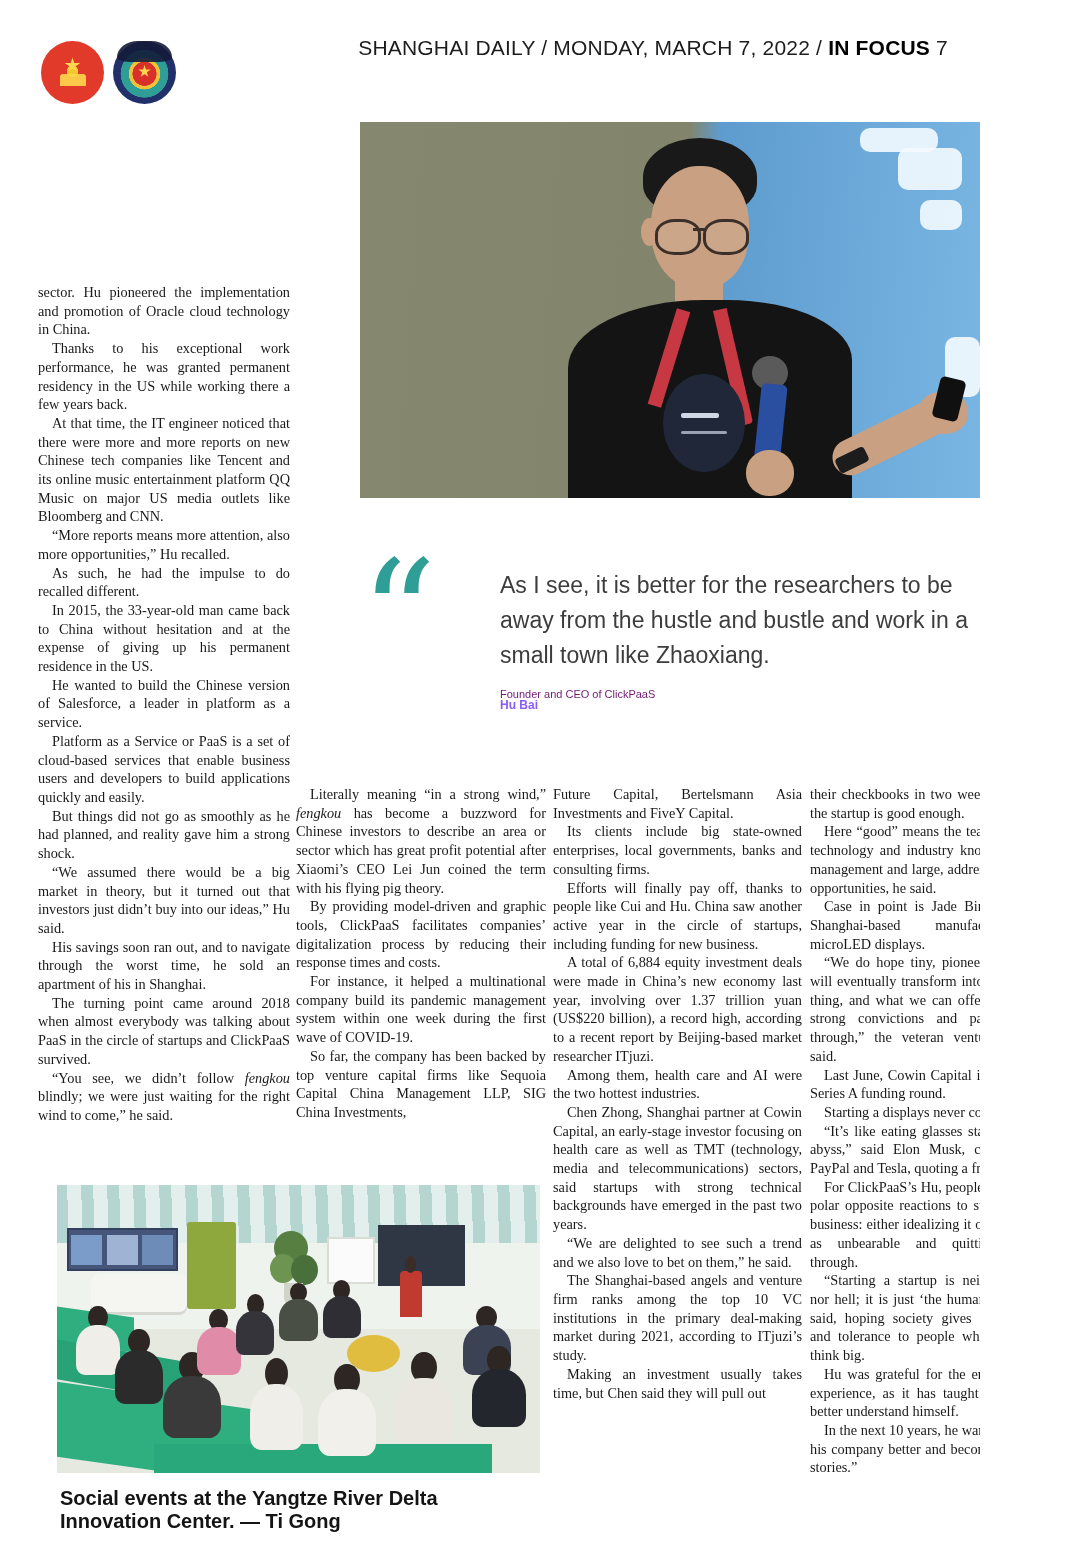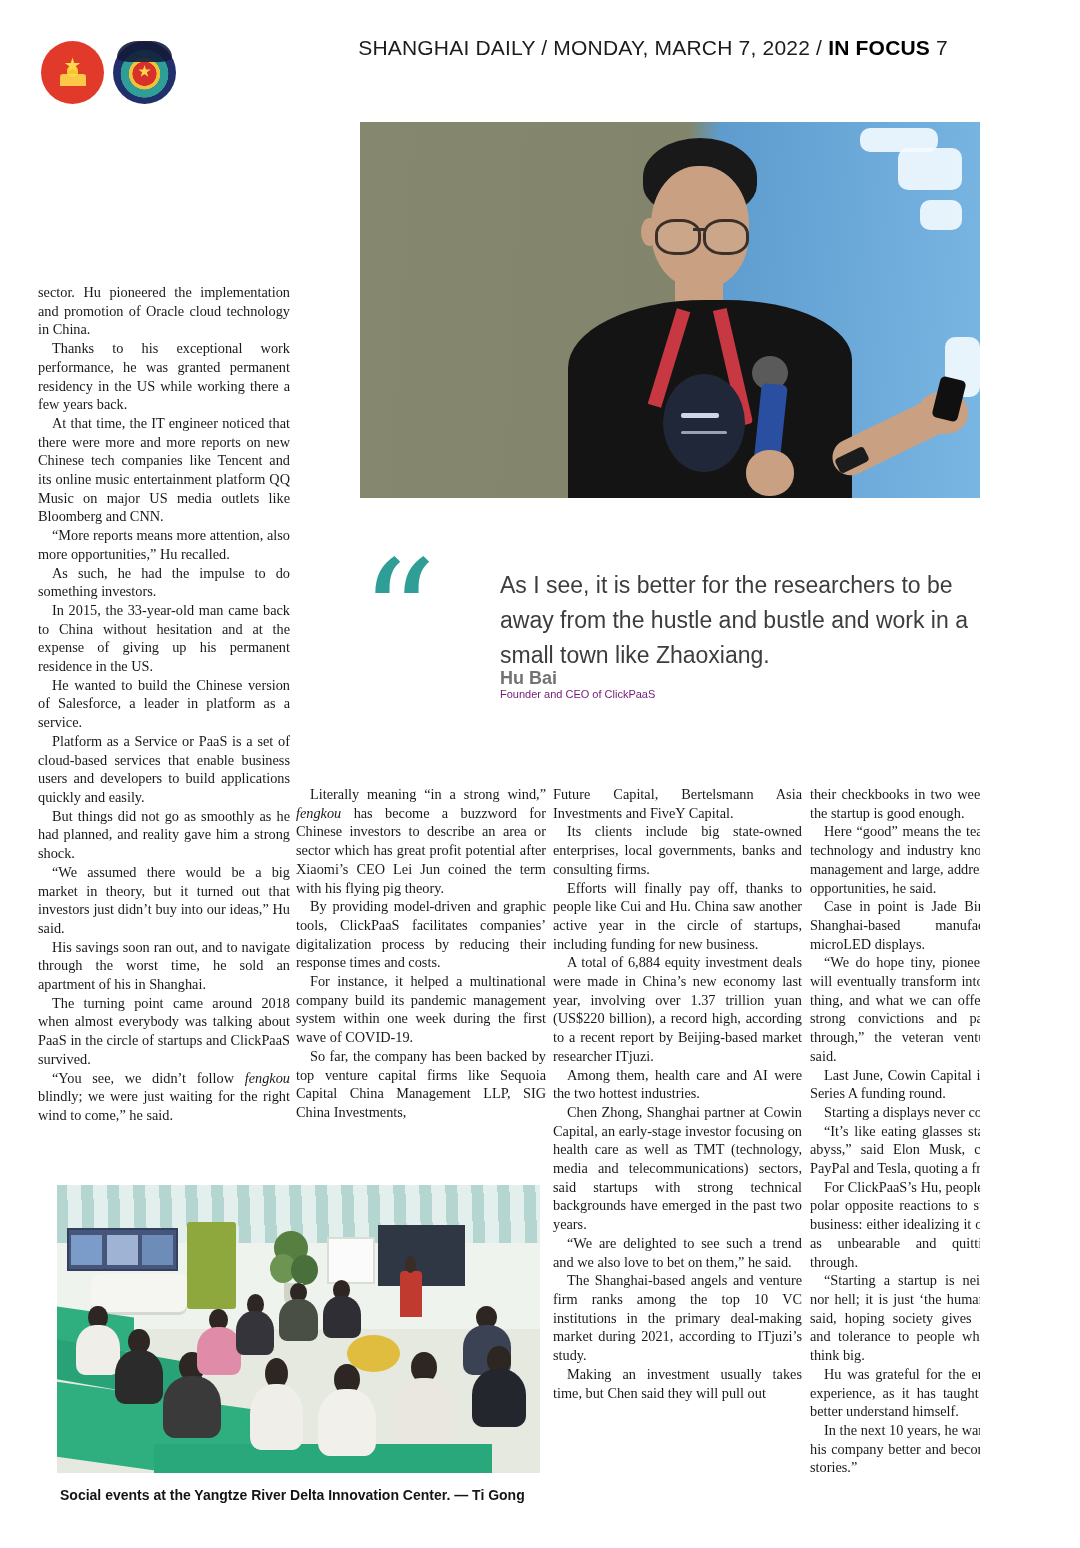--- a/index.html
+++ b/index.html
@@ -173,7 +173,7 @@
       <p>Thanks to his exceptional work performance, he was granted permanent residency in the US while working there a few years back.</p>
       <p>At that time, the IT engineer noticed that there were more and more reports on new Chinese tech companies like Tencent and its online music entertainment platform QQ Music on major US media outlets like Bloomberg and CNN.</p>
       <p>“More reports means more attention, also more opportunities,” Hu recalled.</p>
-      <p>As such, he had the impulse to do something investors.</p>
+      <p>As such, he had the impulse to do recalled different.</p>
       <p>In 2015, the 33-year-old man came back to China without hesitation and at the expense of giving up his permanent residence in the US.</p>
       <p>He wanted to build the Chinese version of Salesforce, a leader in platform as a service.</p>
       <p>Platform as a Service or PaaS is a set of cloud-based services that enable business users and developers to build applications quickly and easily.</p>

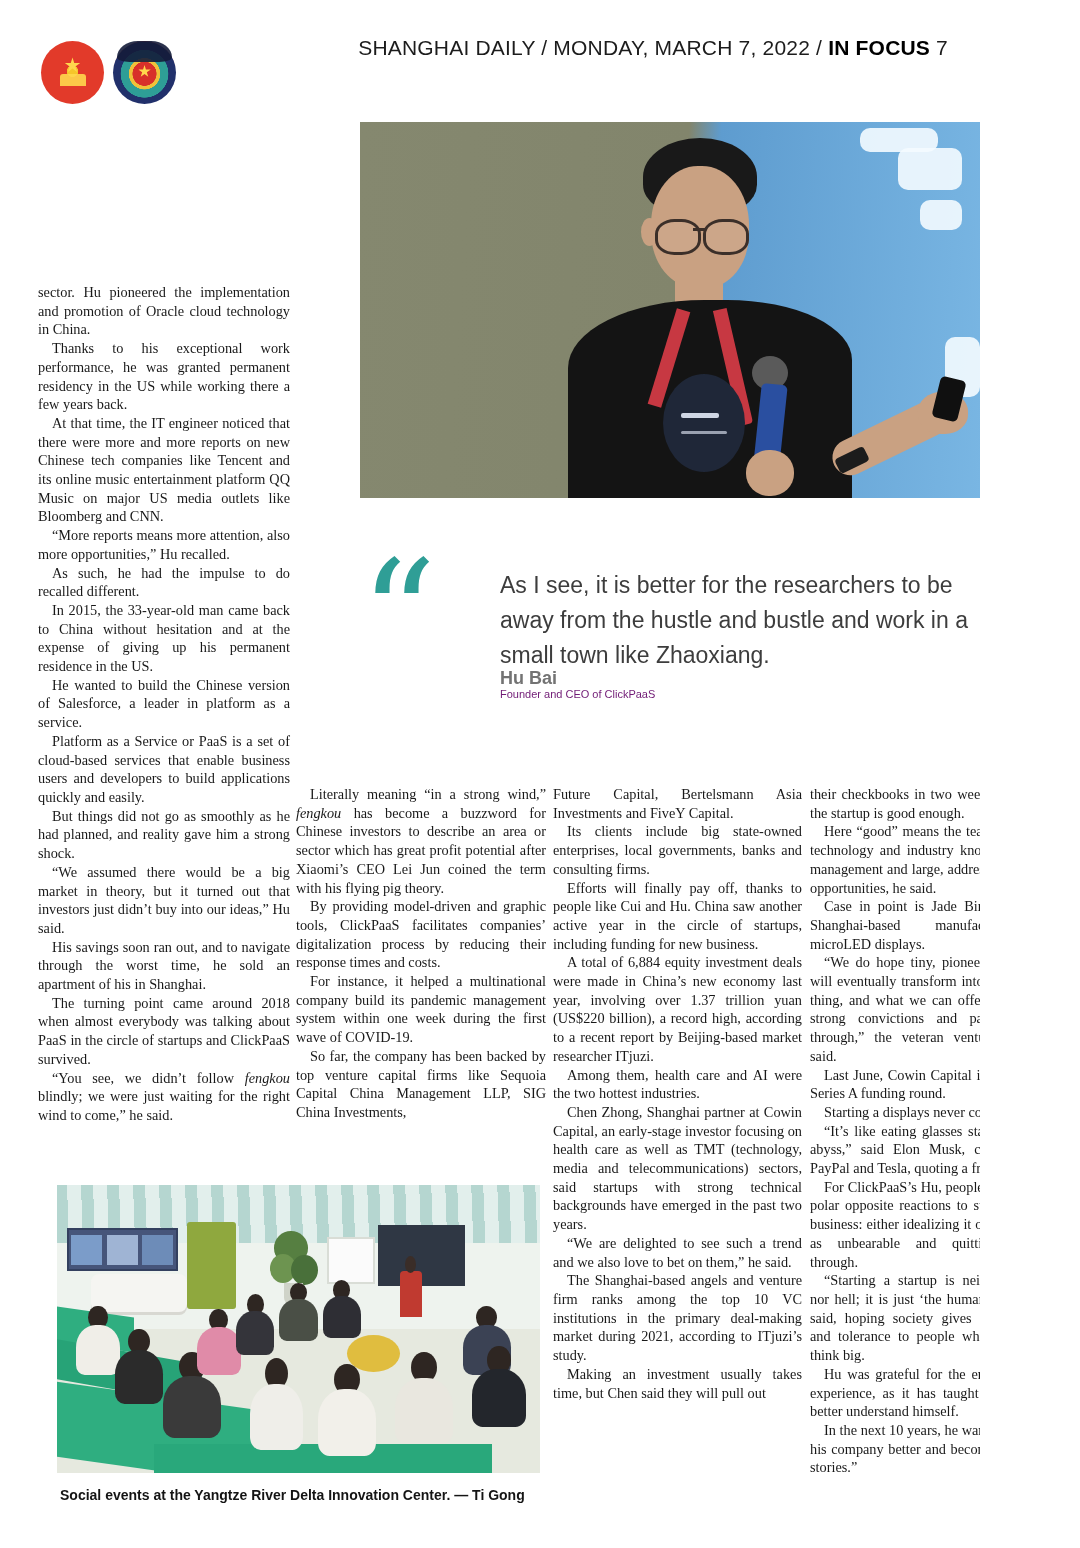--- a/index.html
+++ b/index.html
@@ -64,8 +64,8 @@
       font-size:150px;line-height:1;color:#2f9e96;}
   .quote-text{position:absolute;left:500px;top:568px;width:470px;
       font-family:"Liberation Sans",sans-serif;font-size:23px;line-height:35px;color:#3d3d3d;font-weight:400;}
-  .quote-author{position:absolute;left:500px;top:668px;font-family:"Liberation Sans",sans-serif;
-      font-size:18px;font-weight:700;color:#737373;}
+  .quote-author{position:absolute;left:500px;top:698px;font-family:"Liberation Sans",sans-serif;
+      font-size:12px;font-weight:700;color:#8b5cf6;}
   .quote-role{position:absolute;left:500px;top:688px;font-family:"Liberation Sans",sans-serif;
       font-size:11px;color:#701a75;}
 

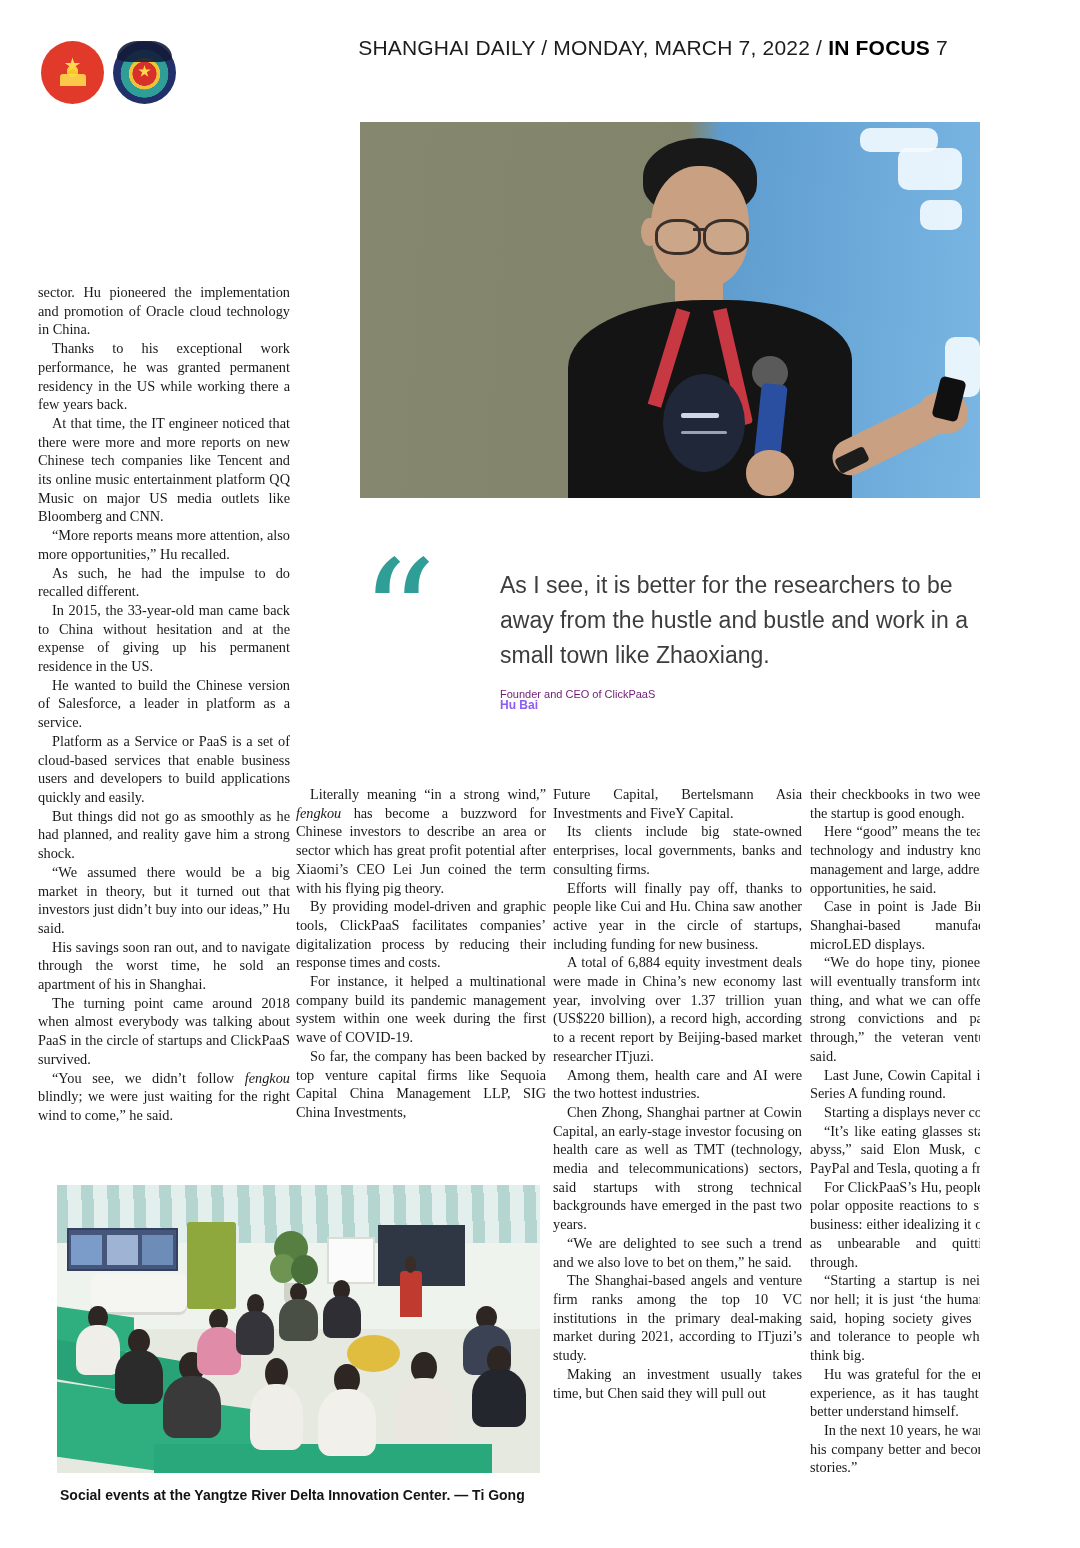--- a/index.html
+++ b/index.html
@@ -115,7 +115,7 @@
   .fig .head{position:absolute;left:28%;top:0;width:44%;height:34%;background:#2e2622;border-radius:50%;}
 
   .caption{position:absolute;left:60px;top:1487px;width:480px;
-      font-family:"Liberation Sans",sans-serif;font-size:14px;font-weight:700;color:#141414;}
+      font-family:"Liberation Sans",sans-serif;font-size:20px;font-weight:700;color:#141414;}
 </style>
 </head>
 <body>

